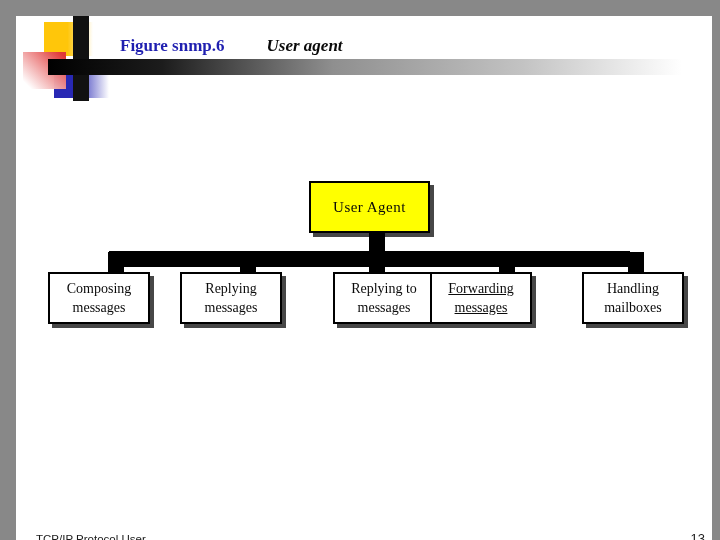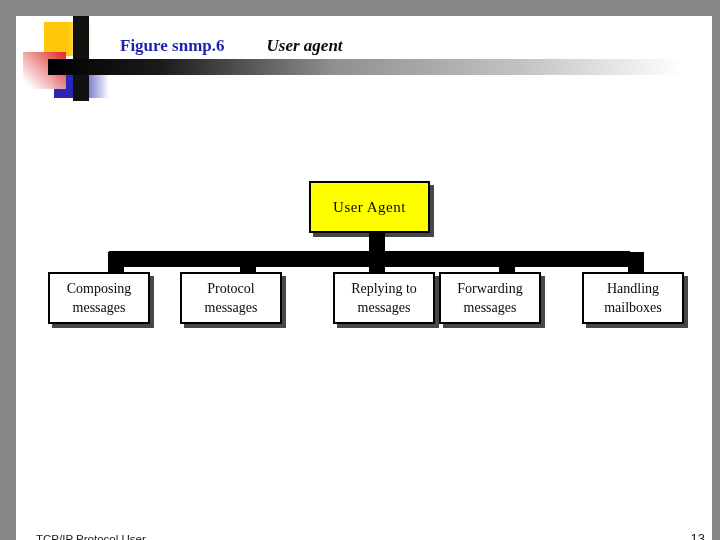--- a/index.html
+++ b/index.html
@@ -135,7 +135,7 @@
 
     <div class="box child c0">Composing
 messages</div>
-    <div class="box child c1">Protocol
+    <div class="box child c1">Replying
 messages</div>
     <div class="box child c2">Replying to
 messages</div>

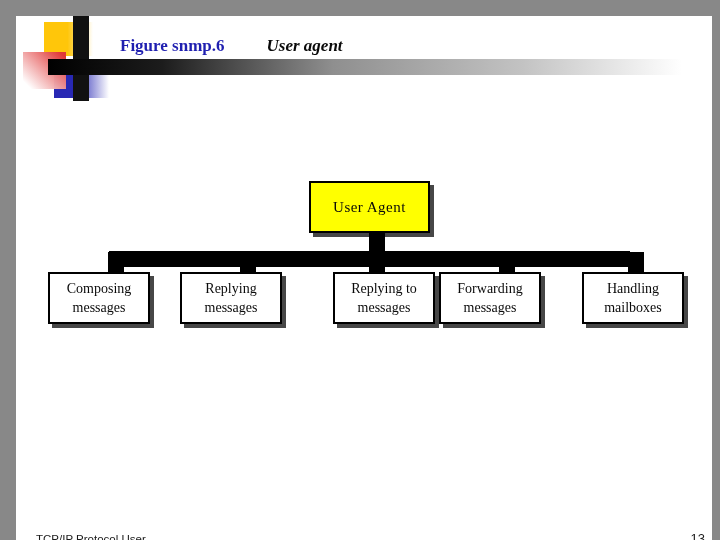--- a/index.html
+++ b/index.html
@@ -85,7 +85,7 @@
     line-height:19px;
     white-space:pre-line;
   }
-  .c0{left:32px;} .c1{left:164px;} .c2{left:293px;margin-left:24px;} .c3{left:423px;} .c4{left:552px;margin-left:14px;}
+  .c0{left:32px;} .c1{left:164px;} .c2{left:293px;margin-left:24px;} .c3{left:414px;text-decoration:underline;} .c4{left:552px;margin-left:14px;}
 
   .conn{position:absolute;background:var(--line);}
   .stem{left:353px;top:217px;width:2px;height:19px;}

